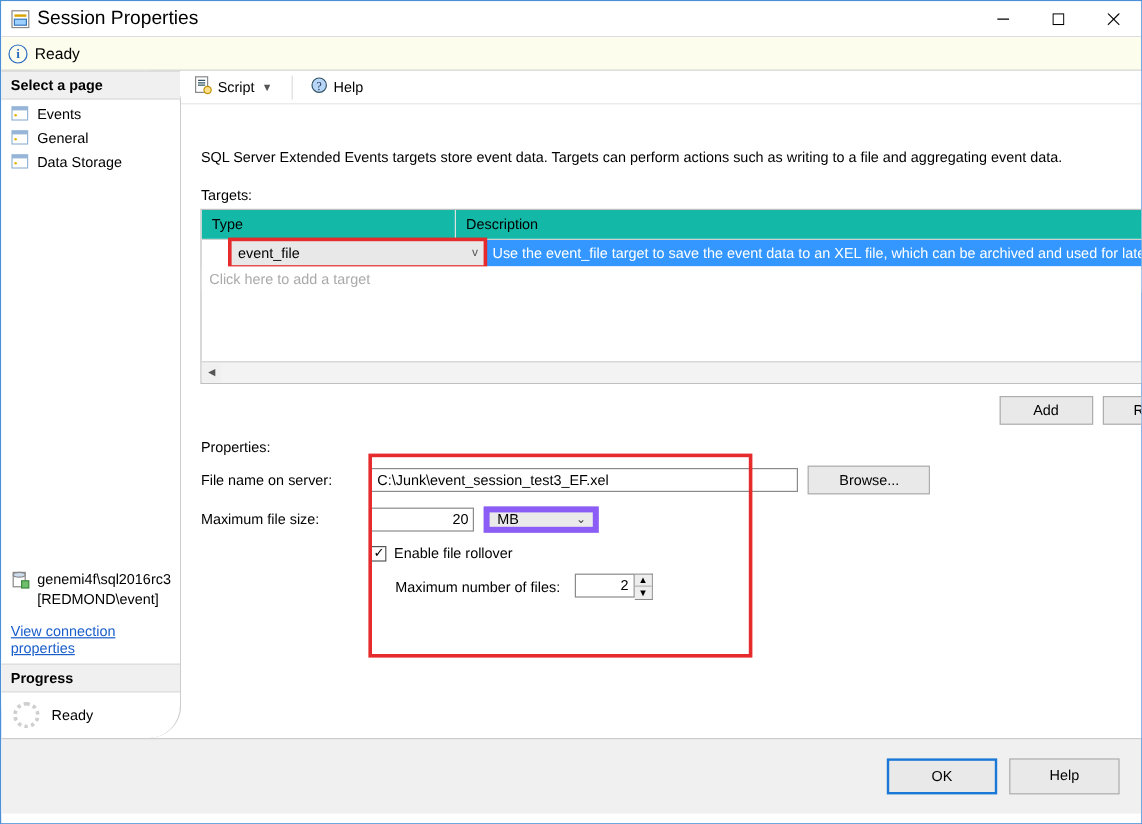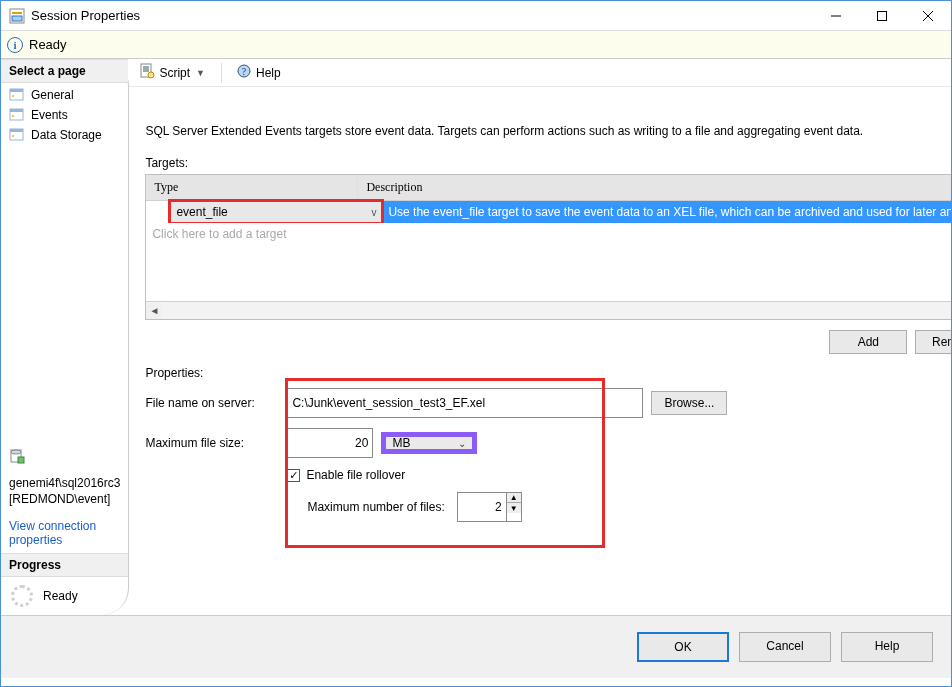--- a/index.html
+++ b/index.html
@@ -26,7 +26,7 @@
     margin: 0 6px 0 8px;
     display: inline-block;
   }
-  .titlebar .title { flex: 1; font-size: 13px; }
+  .titlebar .title { flex: 1; font-size: 16px; }
   .win-btn {
     width: 46px; height: 30px;
     display: flex; align-items: center; justify-content: center;

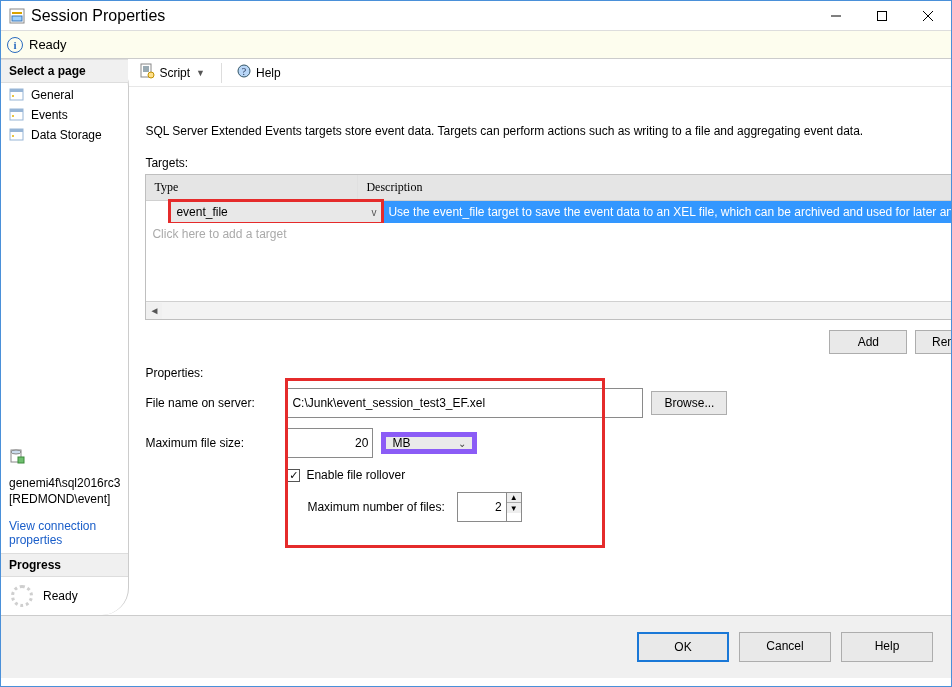--- a/index.html
+++ b/index.html
@@ -327,7 +327,7 @@
               <circle cx="4" cy="9" r="1" fill="#e3b100"></circle>
             </svg>
         </span>
-        <span>General</span>
+        <span>Events</span>
       </div>
       <div class="nav-item">
         <span class="page-icon">
@@ -337,7 +337,7 @@
               <circle cx="4" cy="9" r="1" fill="#e3b100"></circle>
             </svg>
         </span>
-        <span>Events</span>
+        <span>General</span>
       </div>
       <div class="nav-item">
         <span class="page-icon">

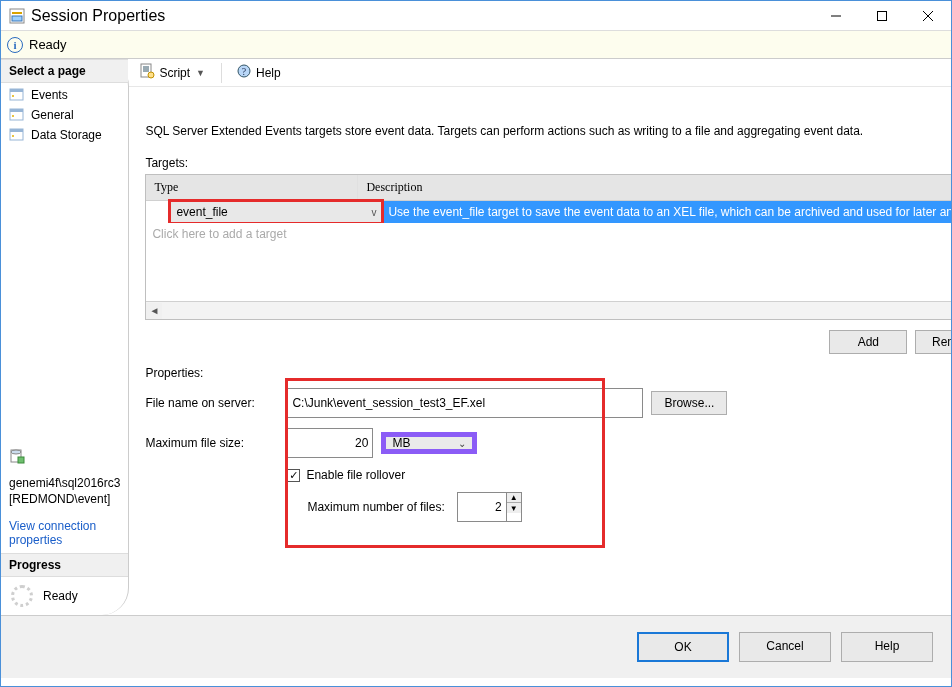--- a/index.html
+++ b/index.html
@@ -143,9 +143,8 @@
   .th {
     padding: 5px 8px;
     font-size: 12px;
-    background: #e5e5e5;
+    background: #14b8a6;
     border-right: 1px solid #e0e0e0;
-    font-family: Liberation Serif, serif;
   }
   .th.type { width: 212px; }
   .th.desc { flex: 1; border-right: none;}

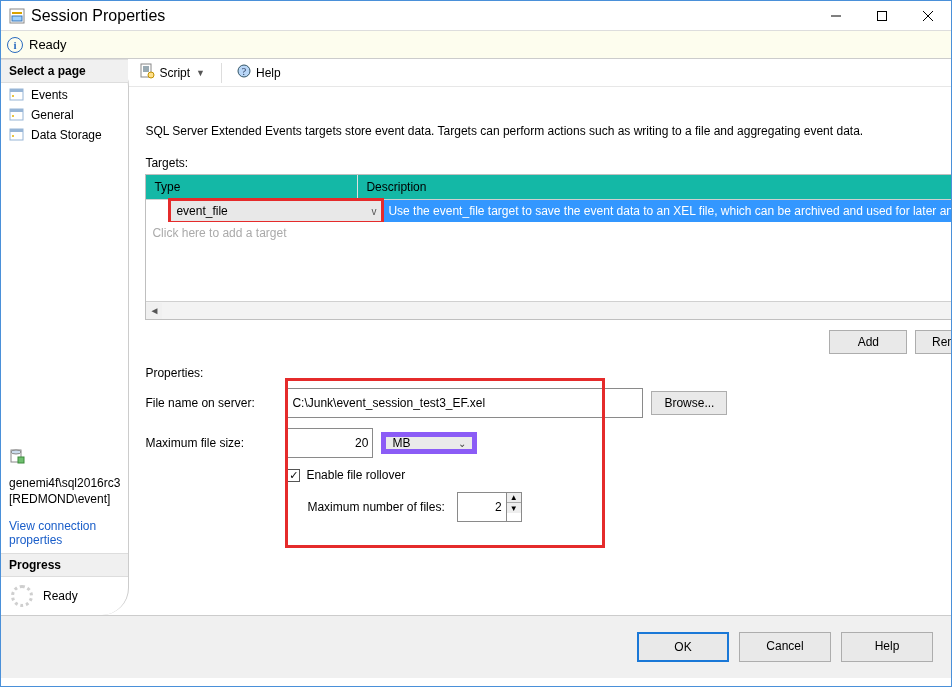--- a/index.html
+++ b/index.html
@@ -196,7 +196,7 @@
   }
   .btn {
     min-width: 78px;
-    padding: 4px 12px;
+    padding: 4px 25px;
     border: 1px solid #adadad;
     background: #e9e9e9;
     font-size: 12px;

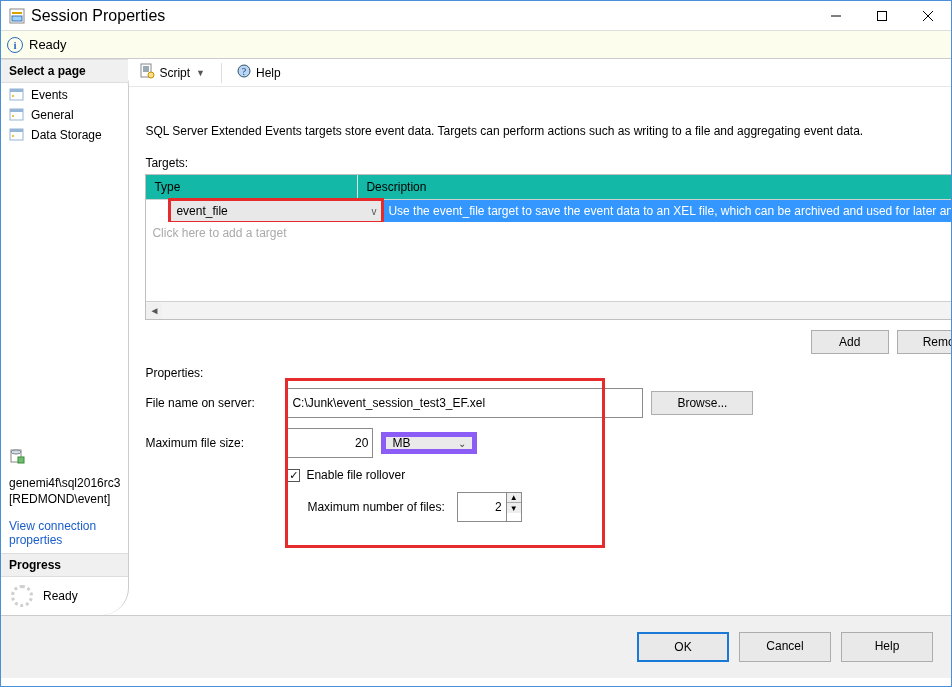--- a/index.html
+++ b/index.html
@@ -227,7 +227,7 @@
     padding: 3px 4px;
     font-size: 12px;
     background:#fff;
-    height: 30px;
+    height: 20px;
   }
   .input.number { text-align: right; }
   .select {

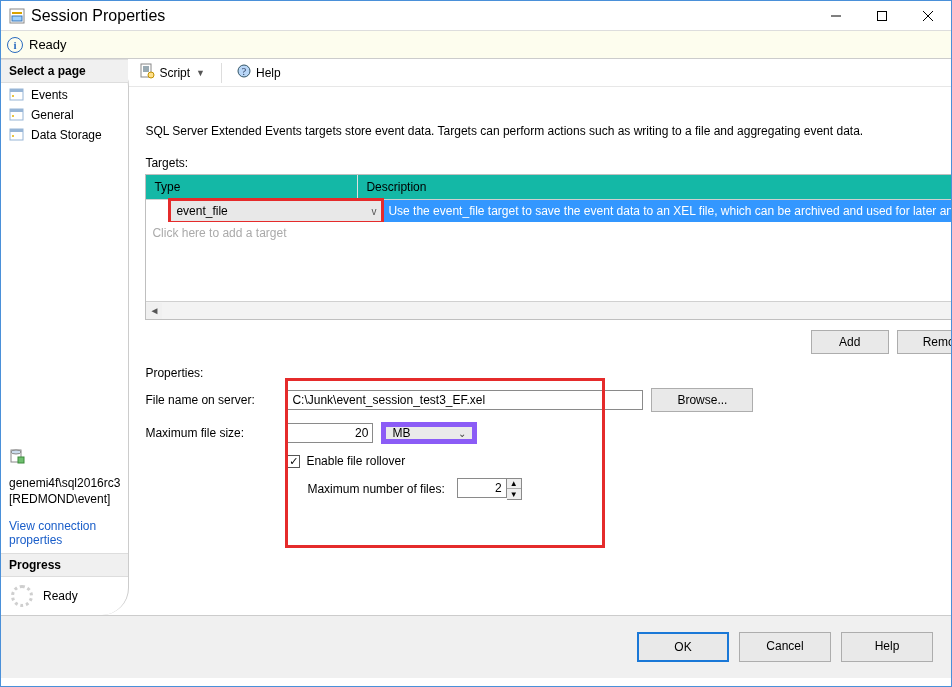--- a/index.html
+++ b/index.html
@@ -85,7 +85,7 @@
     width: 16px; height: 16px;
     display: inline-block;
   }
-  .conn-body { padding: 6px 8px; font-size: 12px; line-height: 1.35; display:flex; gap:6px; align-items:flex-start;flex-direction:column;}
+  .conn-body { padding: 6px 8px; font-size: 12px; line-height: 1.35; display:flex; gap:6px; align-items:flex-start;}
   .conn-link { padding: 6px 8px; }
   .conn-link a { color: #1a5ec9; font-size: 12px; cursor: pointer;}
   .progress-body { padding: 8px 10px; display:flex; align-items:center; gap:10px;}

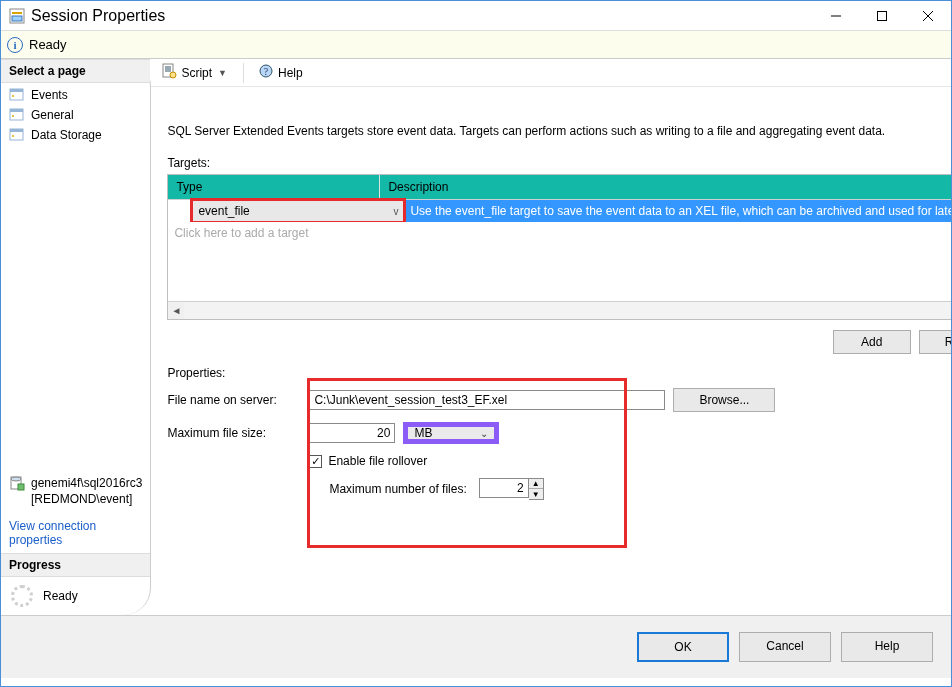--- a/index.html
+++ b/index.html
@@ -87,7 +87,7 @@
   }
   .conn-body { padding: 6px 8px; font-size: 12px; line-height: 1.35; display:flex; gap:6px; align-items:flex-start;}
   .conn-link { padding: 6px 8px; }
-  .conn-link a { color: #1a5ec9; font-size: 12px; cursor: pointer;}
+  .conn-link a { color: #1a5ec9; font-size: 12px; text-decoration: underline; cursor: pointer;}
   .progress-body { padding: 8px 10px; display:flex; align-items:center; gap:10px;}
   .spinner {
     width: 22px; height: 22px;

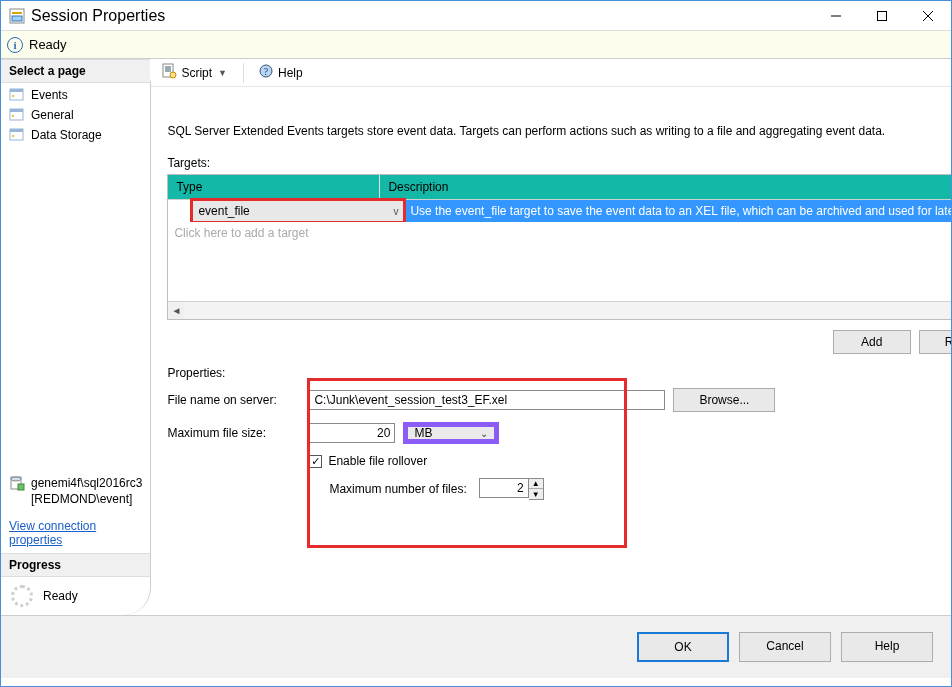--- a/index.html
+++ b/index.html
@@ -478,7 +478,6 @@
 
 <div class="footer">
   <div class="btn primary">OK</div>
-  <div class="btn">Cancel</div>
   <div class="btn">Help</div>
 </div>
 

